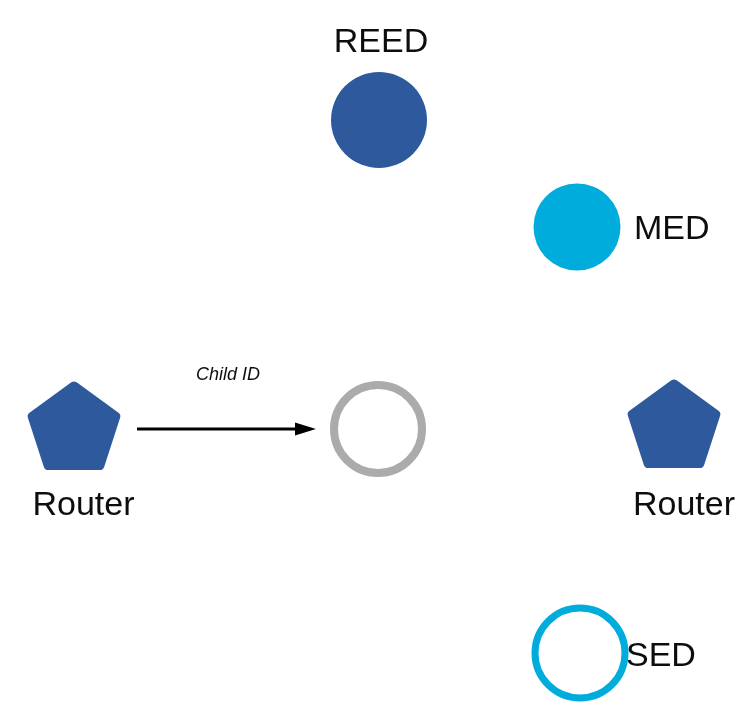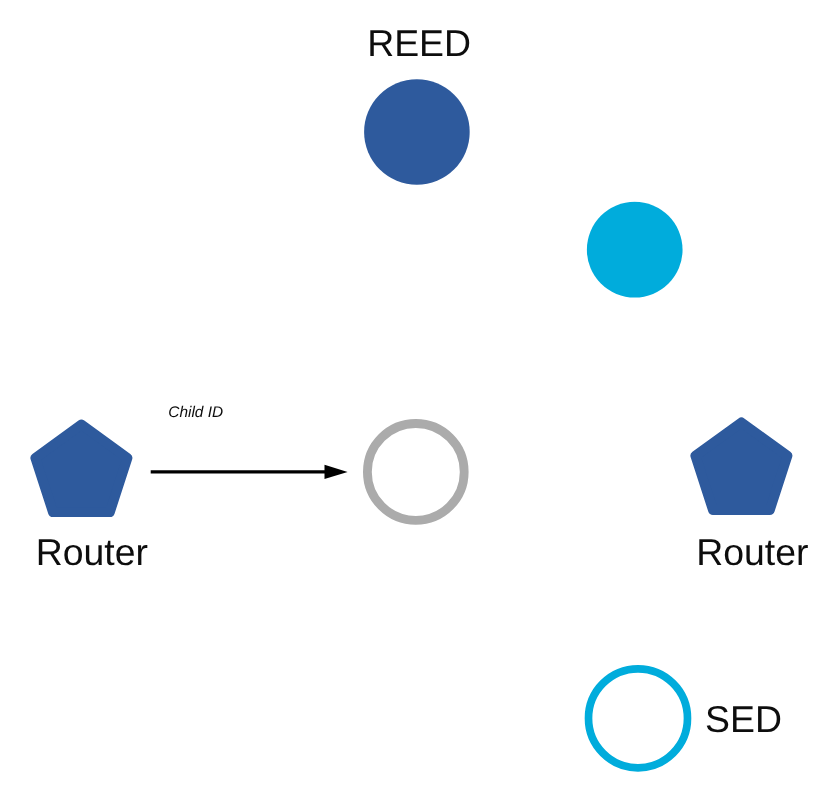--- a/index.html
+++ b/index.html
@@ -63,6 +63,7 @@
   <svg class="shape med-circle" width="88" height="88" viewBox="0 0 88 88">
     <circle cx="44" cy="44" r="43.5" fill="#00ACDC"></circle>
   </svg>
+  <div class="node-label med-label">MED</div>
 
   <svg class="shape pentagon-left" width="100" height="96" viewBox="0 0 100 96">
     <polygon points="50,8 91.85,38.4 75.86,87.6 24.14,87.6 8.15,38.4" stroke-width="9" stroke-linejoin="round" fill="#2E5A9D" stroke="#2E5A9D"></polygon>

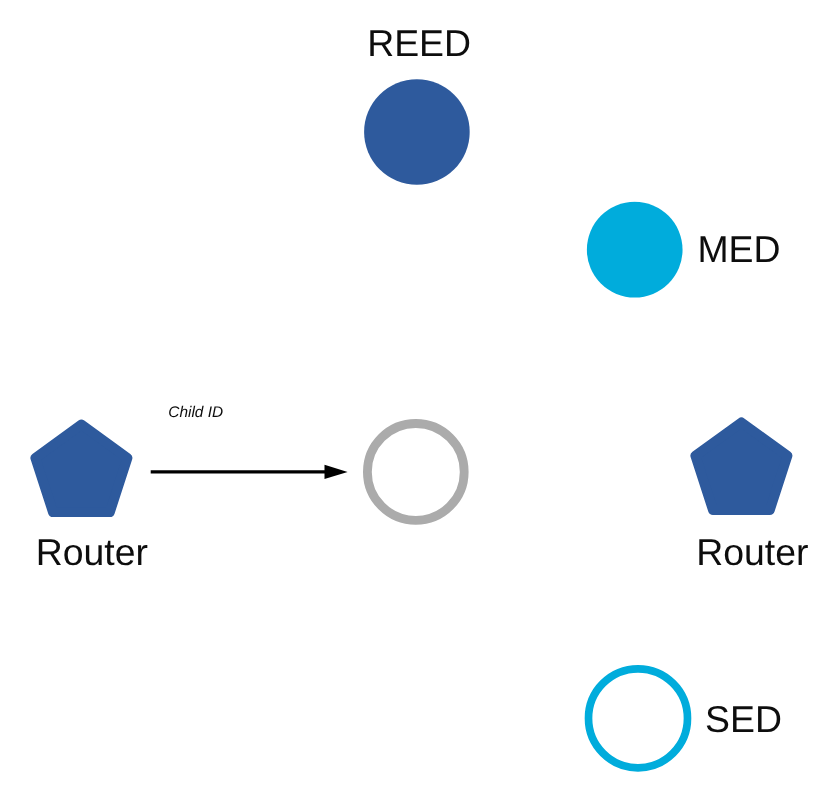--- a/index.html
+++ b/index.html
@@ -44,8 +44,9 @@
     left: 153px;
     top: 360px;
     width: 150px;
+    text-align: center;
     font-style: italic;
-    font-size: 14px;
+    font-size: 18px;
     line-height: 28px;
     color: #0d0d0d;
   }

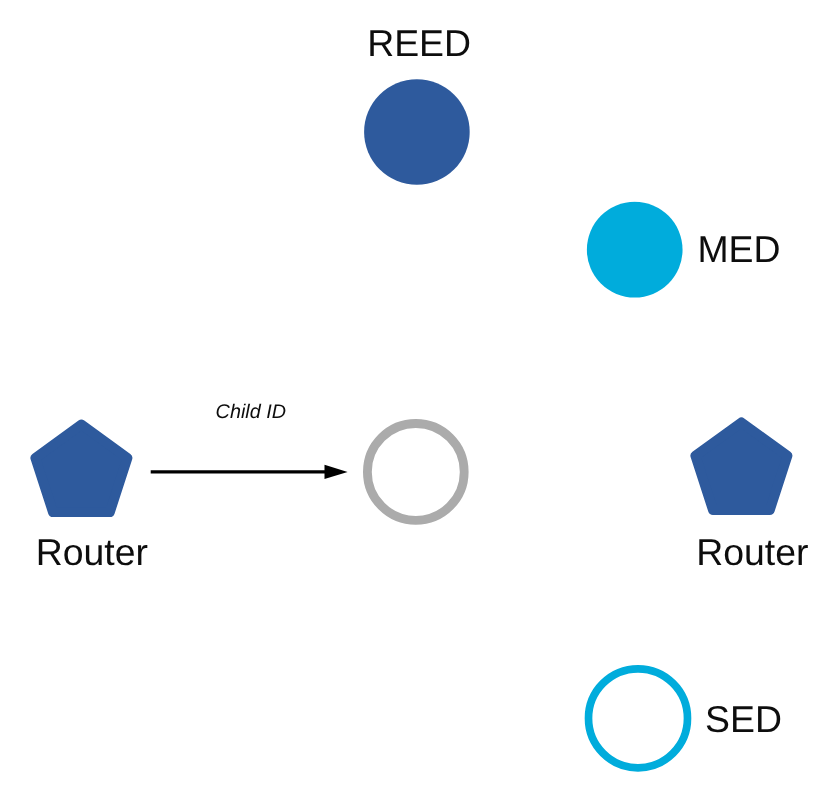--- a/index.html
+++ b/index.html
@@ -28,7 +28,7 @@
   .med-label    { left: 634px; top: 208px; }
   .router-left-label  { left: 8px;   top: 484px; width: 151px; text-align: center; }
   .router-right-label { left: 609px; top: 484px; width: 150px; text-align: center; }
-  .sed-label    { left: 641px; top: 635px; }
+  .sed-label    { left: 626px; top: 635px; }
 
   .shape { position: absolute; display: block; }
   .reed-circle     { left: 330px; top: 71px;  }

